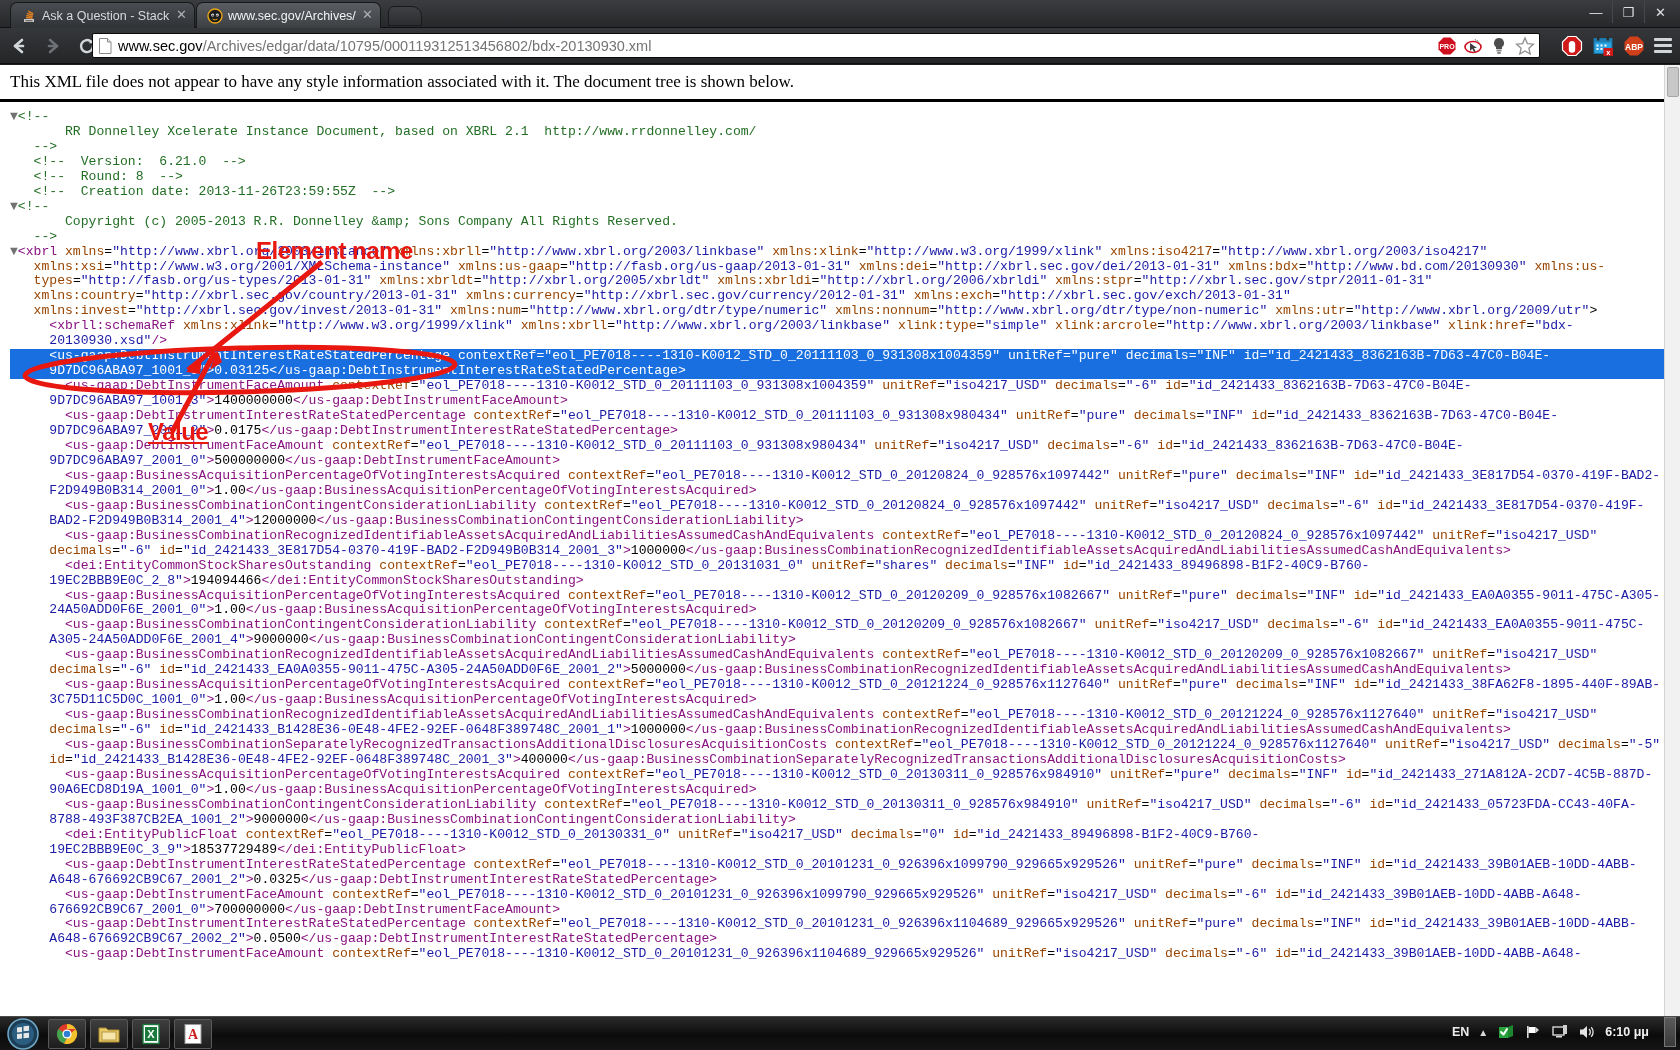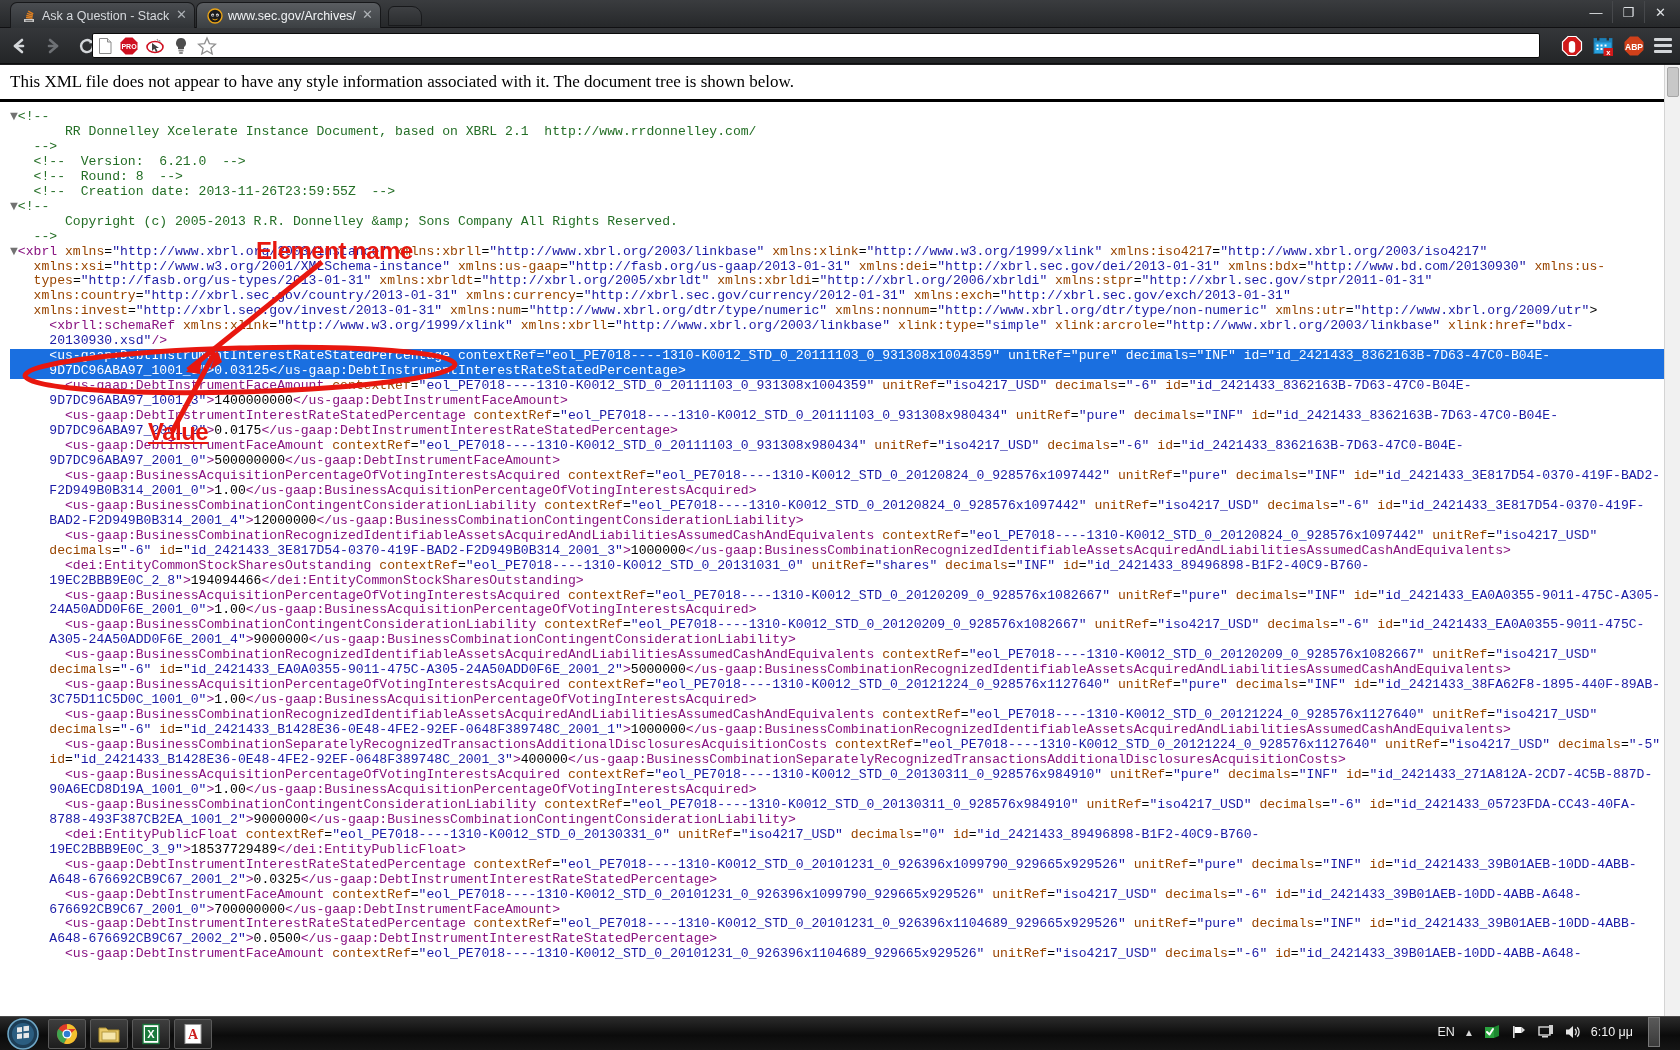--- a/index.html
+++ b/index.html
@@ -272,6 +272,7 @@
         <path d="M1.5 0.5 H9.5 L13 4 V15.5 H1.5 Z" fill="#fff" stroke="#8a8a8a" stroke-width="1"></path>
         <path d="M9.5 0.5 V4 H13" fill="#e4e4e4" stroke="#8a8a8a" stroke-width="1"></path>
       </svg>
+      <div id="url-text"><span>www.sec.gov</span><span class="dim">/Archives/edgar/data/10795/000119312513456802/bdx-20130930.xml</span></div>
       <svg class="omni-icon" viewBox="0 0 20 20">
         <polygon points="6.5,1.5 13.5,1.5 18.5,6.5 18.5,13.5 13.5,18.5 6.5,18.5 1.5,13.5 1.5,6.5" fill="#cf1020"></polygon>
         <text x="10" y="13" font-size="7" font-weight="bold" fill="#fff" text-anchor="middle" font-family="Liberation Sans, sans-serif">PRO</text>

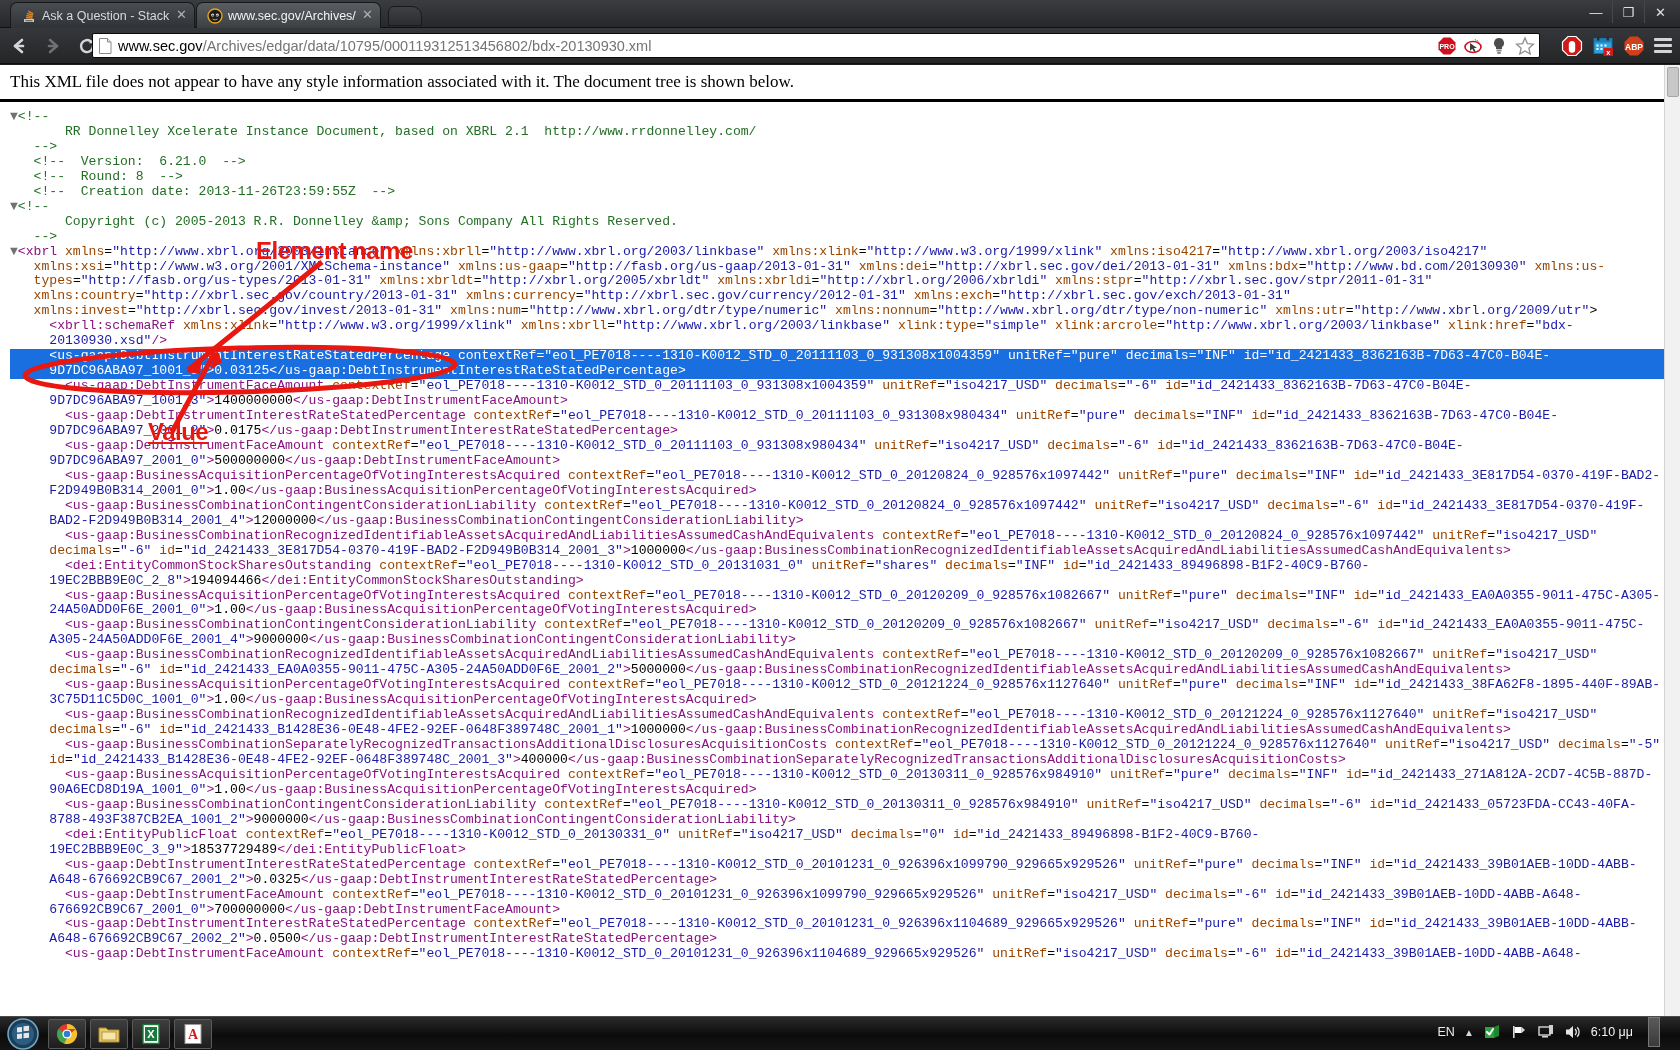--- a/index.html
+++ b/index.html
@@ -194,7 +194,7 @@
   }
   #tray {
     position: absolute; right: 0; top: 0; height: 30px;
-    display: flex; align-items: center; gap: 9px; padding-right: 20px;
+    display: flex; align-items: center; gap: 9px; padding-right: 4px; font-weight: bold;
   }
   #tray-lang { color: #ebebeb; font-size: 12.5px; }
   #tray-clock { color: #f2f2f2; font-size: 12.5px; }

